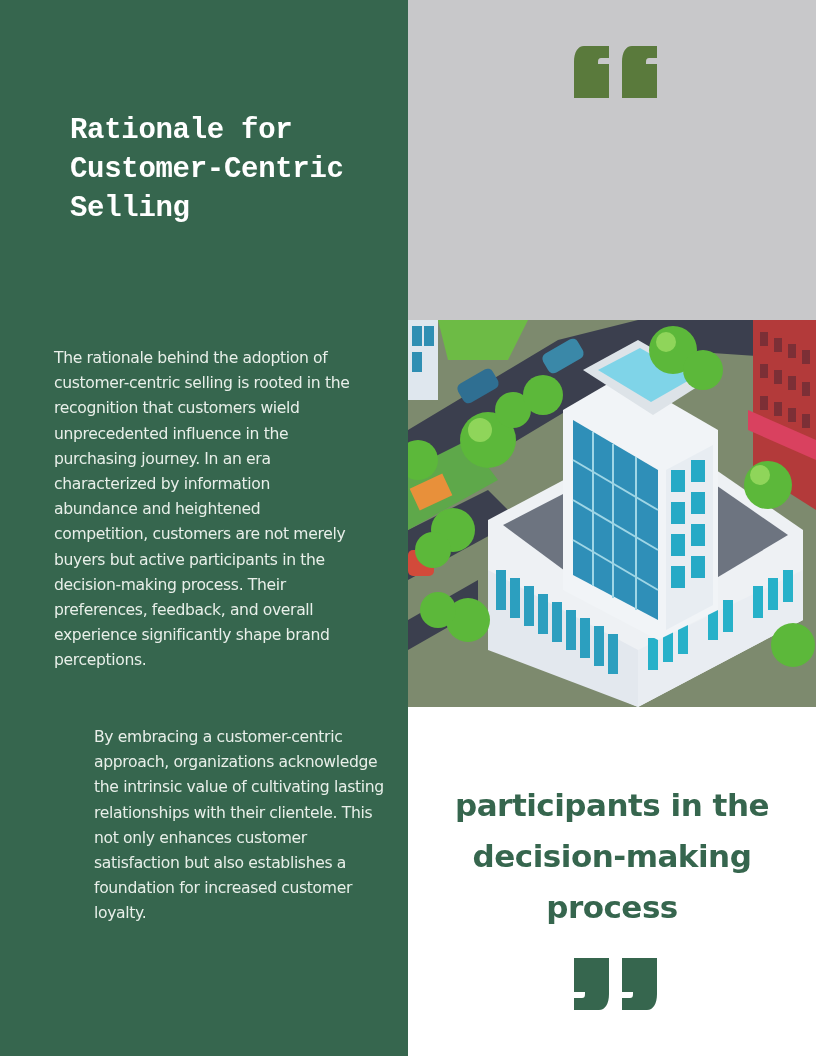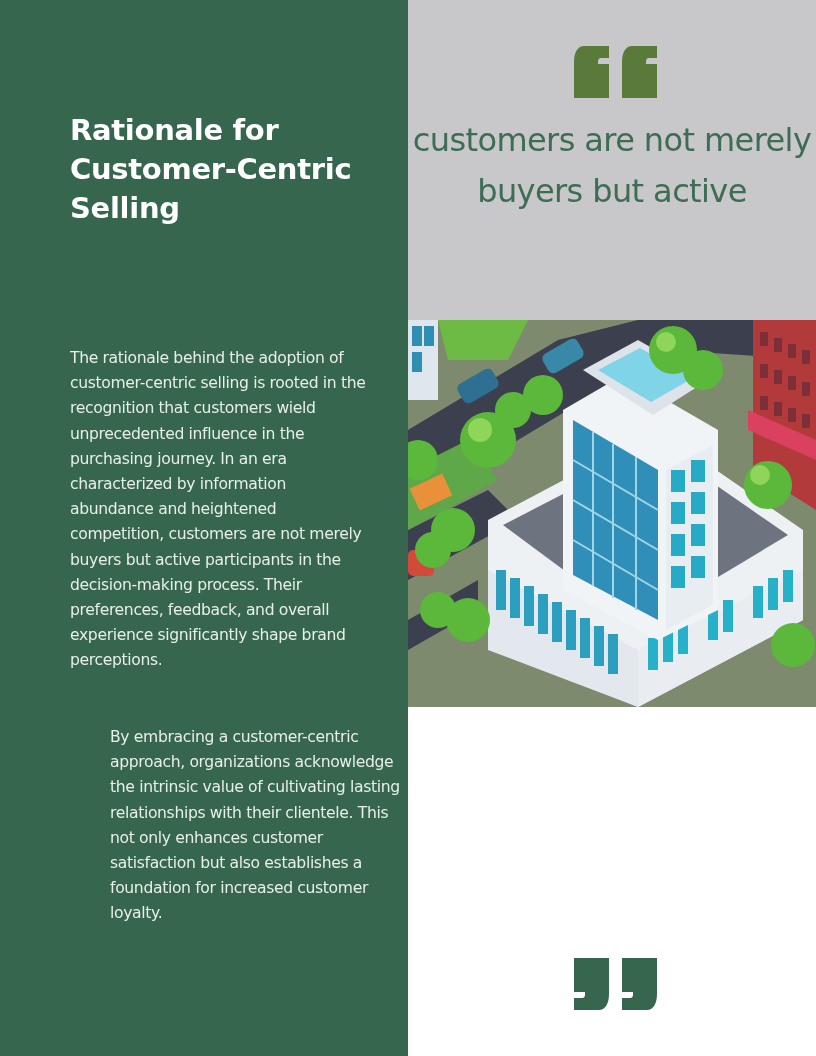--- a/index.html
+++ b/index.html
@@ -14,6 +14,7 @@
       position: absolute; left: 70px; top: 111px; width: 300px;
       color: #ffffff; font-weight: bold; font-size: 29px; line-height: 39px;
       letter-spacing: -0.3px;
+      font-family: Liberation Mono, monospace;
     }
     .body-text {
       position: absolute; left: 70px; width: 300px;

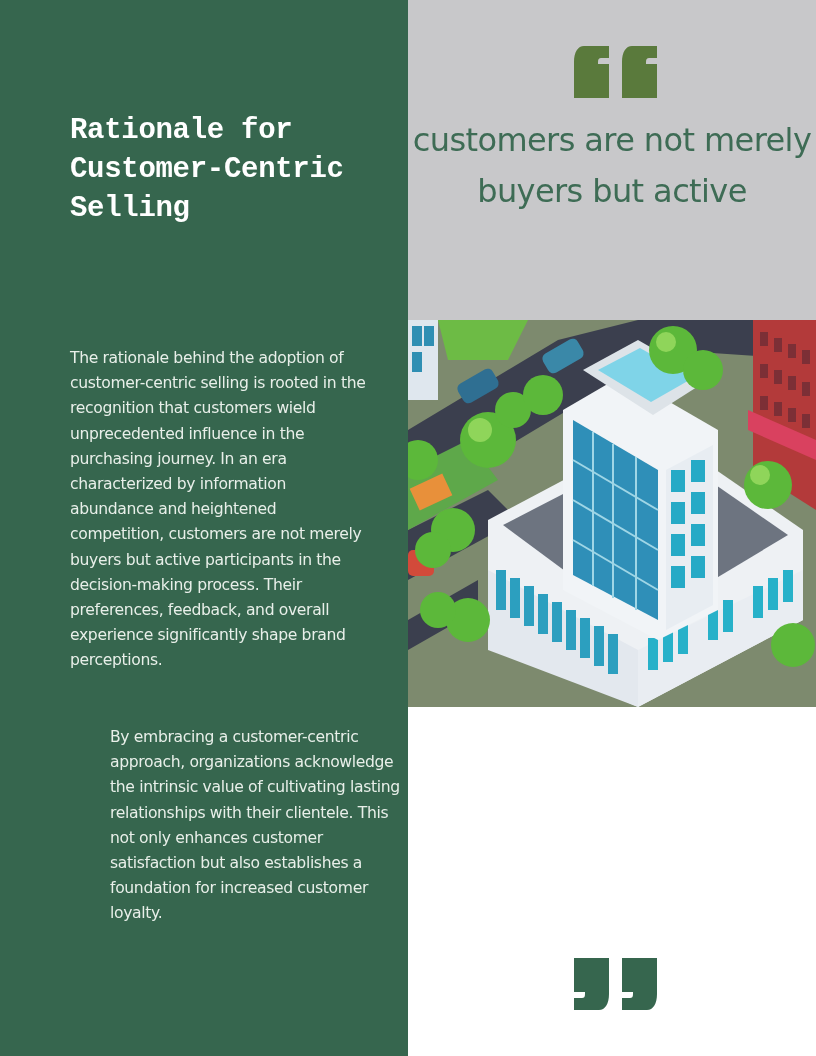--- a/index.html
+++ b/index.html
@@ -68,7 +68,6 @@
     <path d="M10 2 H35 V14 H27 C25 14 24 15 24 18 V20 H35 V54 H0 V18 C0 8 4 2 10 2 Z" fill="#5a7a3c"></path>
     <path d="M58 2 H83 V14 H75 C73 14 72 15 72 18 V20 H83 V54 H48 V18 C48 8 52 2 58 2 Z" fill="#5a7a3c"></path>
   </svg>
-  <p class="quote-top-text">customers are not merely buyers but active</p>
 </div>
 
 <div class="illustration">

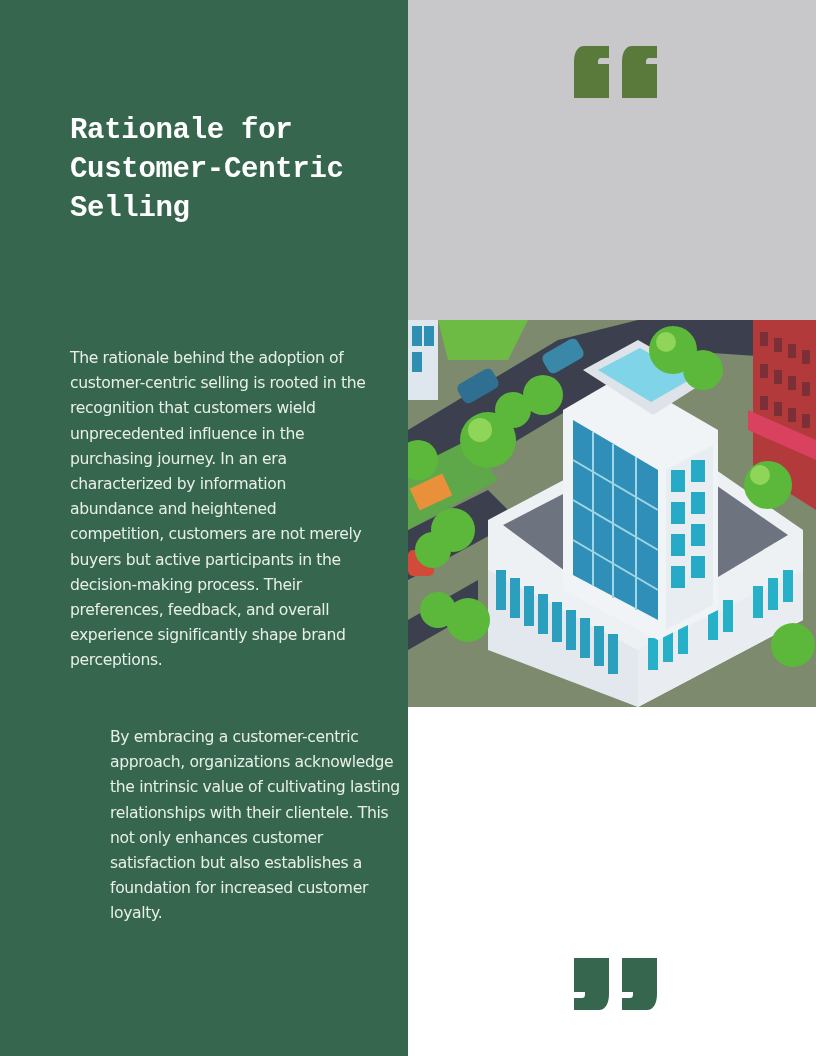--- a/index.html
+++ b/index.html
@@ -17,7 +17,7 @@
       font-family: Liberation Mono, monospace;
     }
     .body-text {
-      position: absolute; left: 70px; width: 300px;
+      position: absolute; left: 54px; width: 300px;
       color: #e8efe9; font-size: 15.6px; line-height: 25.2px;
       letter-spacing: -0.35px;
     }

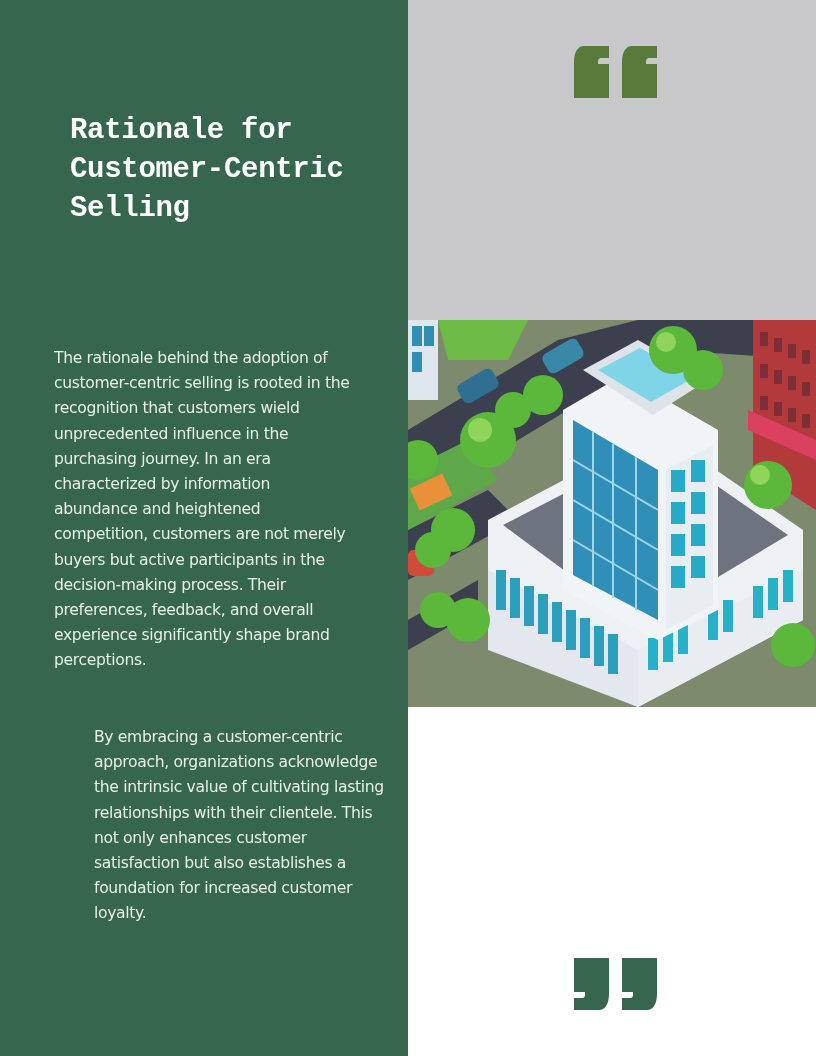--- a/index.html
+++ b/index.html
@@ -182,6 +182,7 @@
 </div>
 
 <div class="quote-bottom-panel">
+  <p class="quote-bottom-text">participants in the decision-making process</p>
   <svg class="close-quote" viewBox="0 0 84 56">
     <path d="M0 2 H35 V38 C35 48 31 54 25 54 H0 V42 H8 C10 42 11 41 11 38 V36 H0 Z" fill="#36664e"></path>
     <path d="M48 2 H83 V38 C83 48 79 54 73 54 H48 V42 H56 C58 42 59 41 59 38 V36 H48 Z" fill="#36664e"></path>

